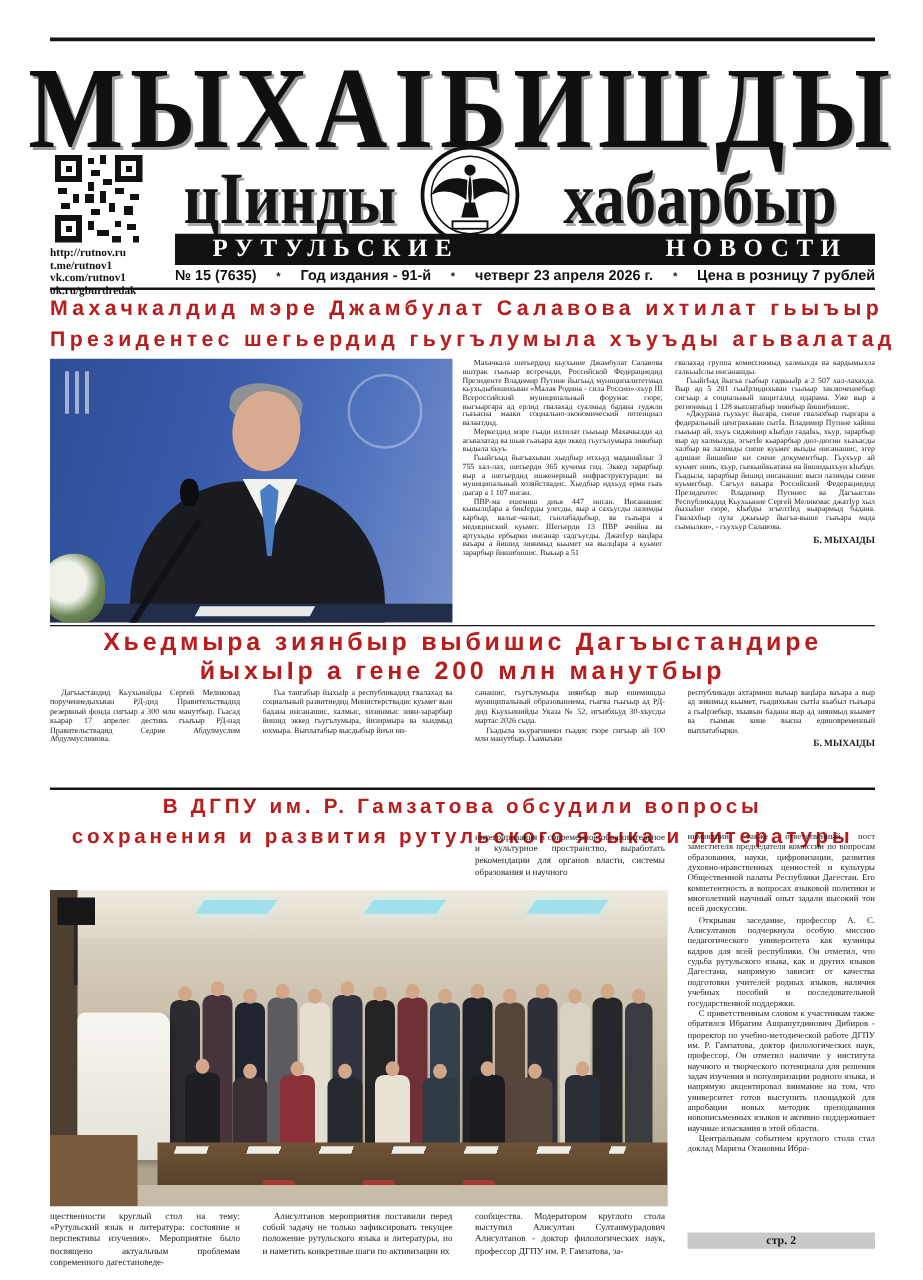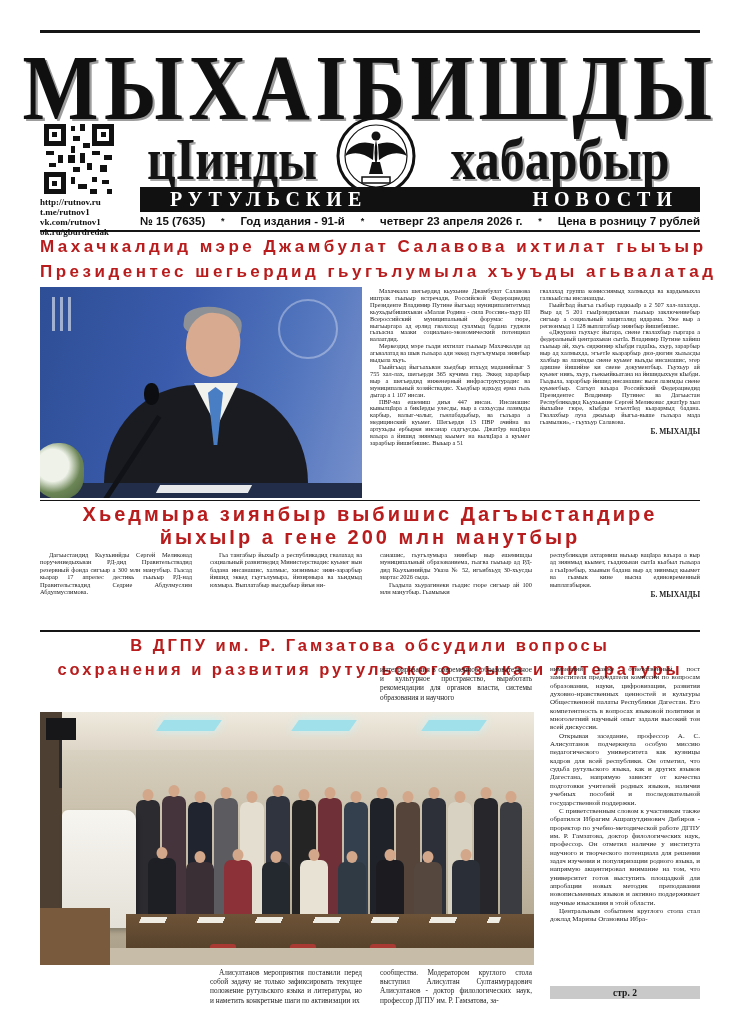--- a/index.html
+++ b/index.html
@@ -274,6 +274,9 @@
     <div class="p2-wood"></div>
   </div>
 
+  <div class="col c-ru" style="left:40px;top:968px;width:152px;height:54px;">
+    <p class="ni">щественности круглый стол на тему: «Рутульский язык и литература: состояние и перспективы изучения». Мероприятие было посвящено актуальным проблемам современного дагестановеде-</p>
+  </div>
   <div class="col c-ru" style="left:210px;top:968px;width:152px;height:54px;">
     <p>Алисултанов мероприятия поставили перед собой задачу не только зафиксировать текущее положение рутульского языка и литературы, но и наметить конкретные шаги по активизации их</p>
   </div>

